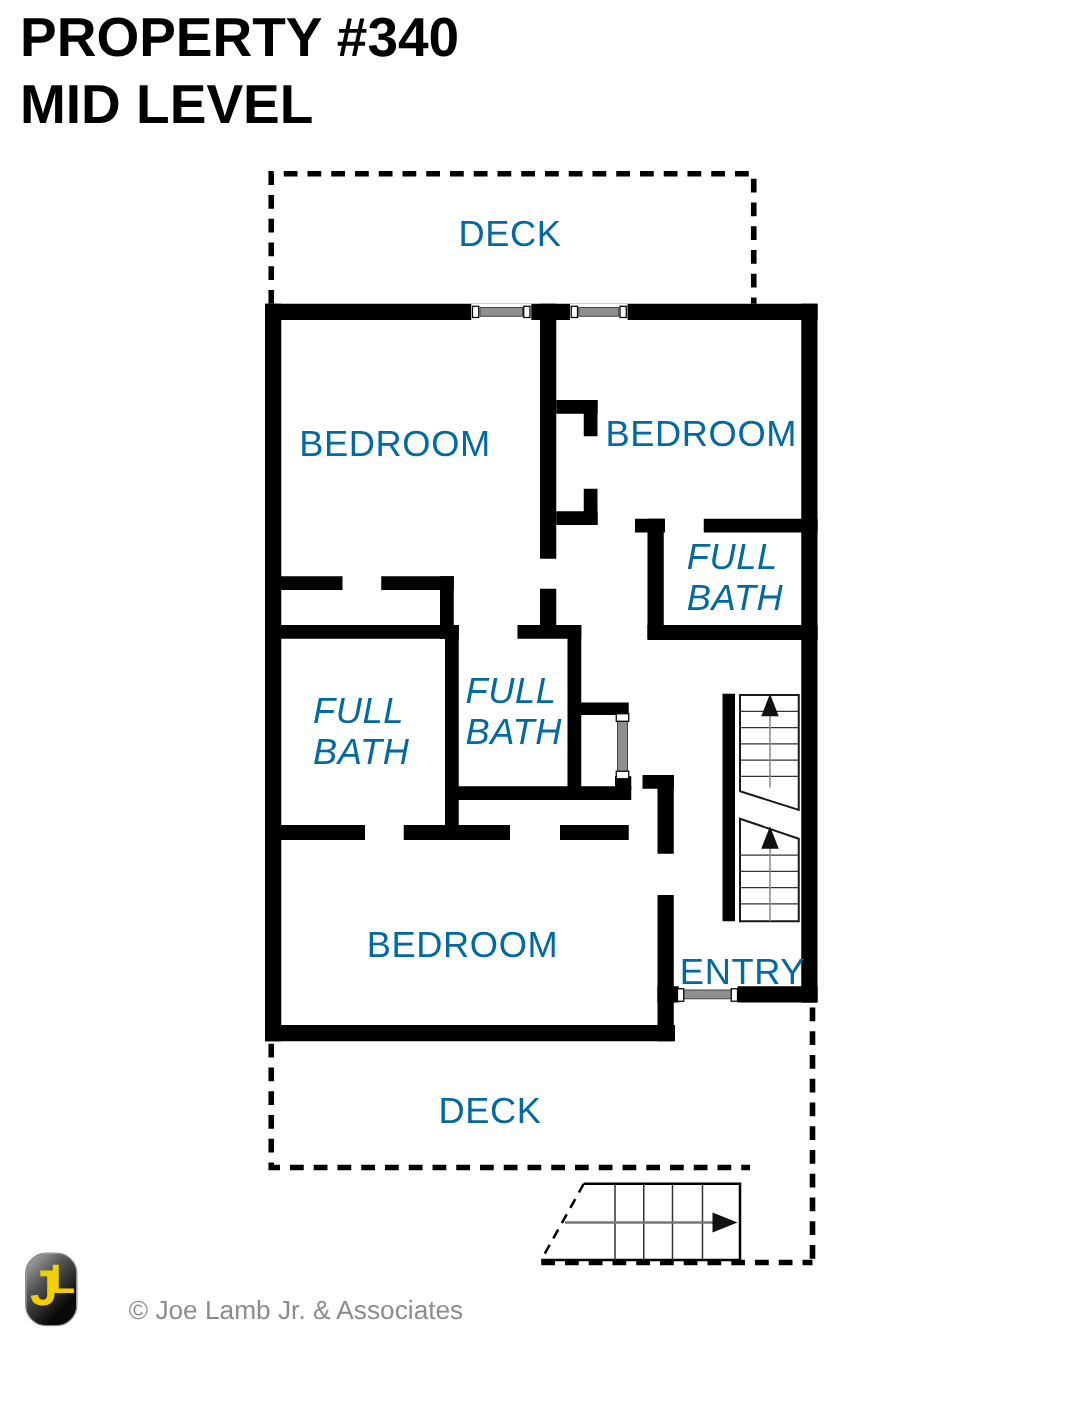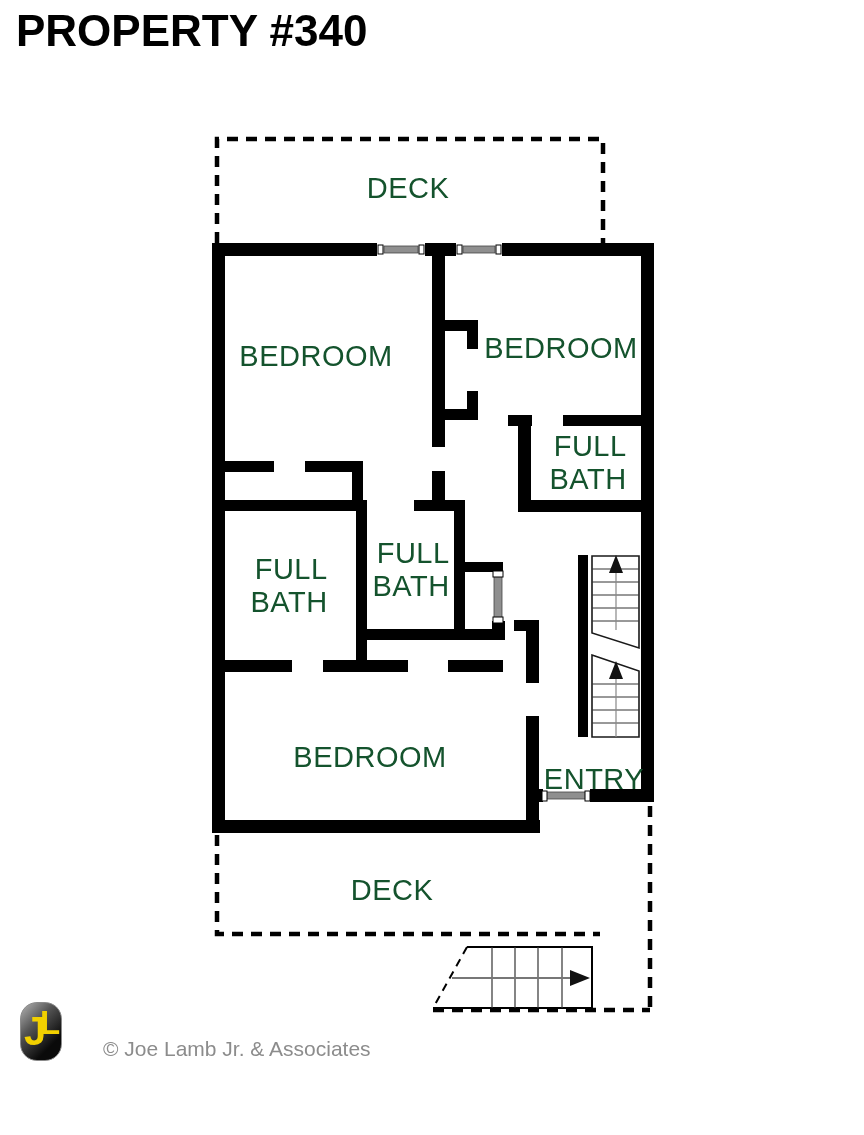--- a/index.html
+++ b/index.html
@@ -41,6 +41,7 @@
 
 <div class="page-title">
   <div>PROPERTY #340</div>
+  <div>MID LEVEL</div>
 </div>
 
 <svg class="plan-svg" width="864" height="1135" viewBox="0 0 864 1135">

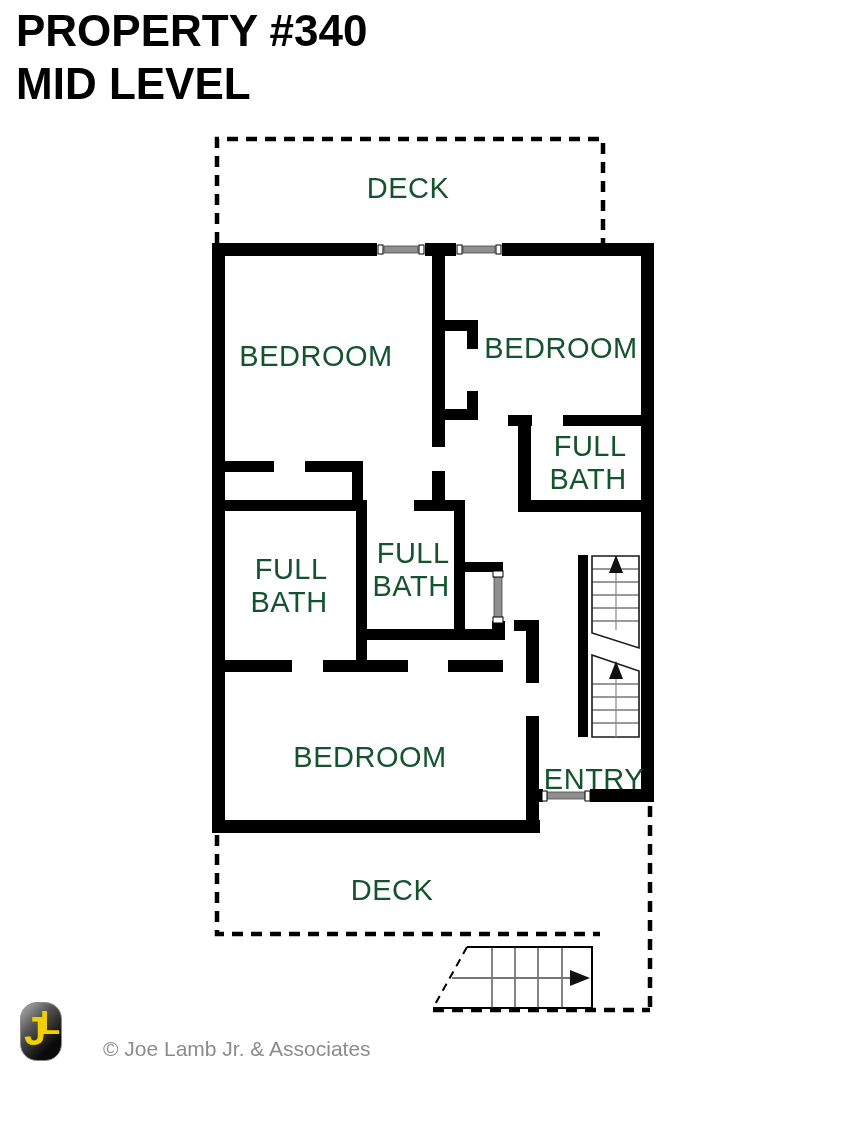--- a/index.html
+++ b/index.html
@@ -15,8 +15,8 @@
   .plan-svg{position:absolute;left:0;top:0;}
   .room-label{
     position:absolute;transform:translate(-50%,-50%);
-    font-size:29px;font-weight:500;color:#14532d;letter-spacing:0.5px;
-    white-space:nowrap;text-align:right;line-height:33px;
+    font-size:29px;font-weight:500;color:#0369a1;letter-spacing:0.5px;
+    white-space:nowrap;text-align:left;line-height:33px;
   }
   .room-label .ln{display:block;}
   .footer-logo{

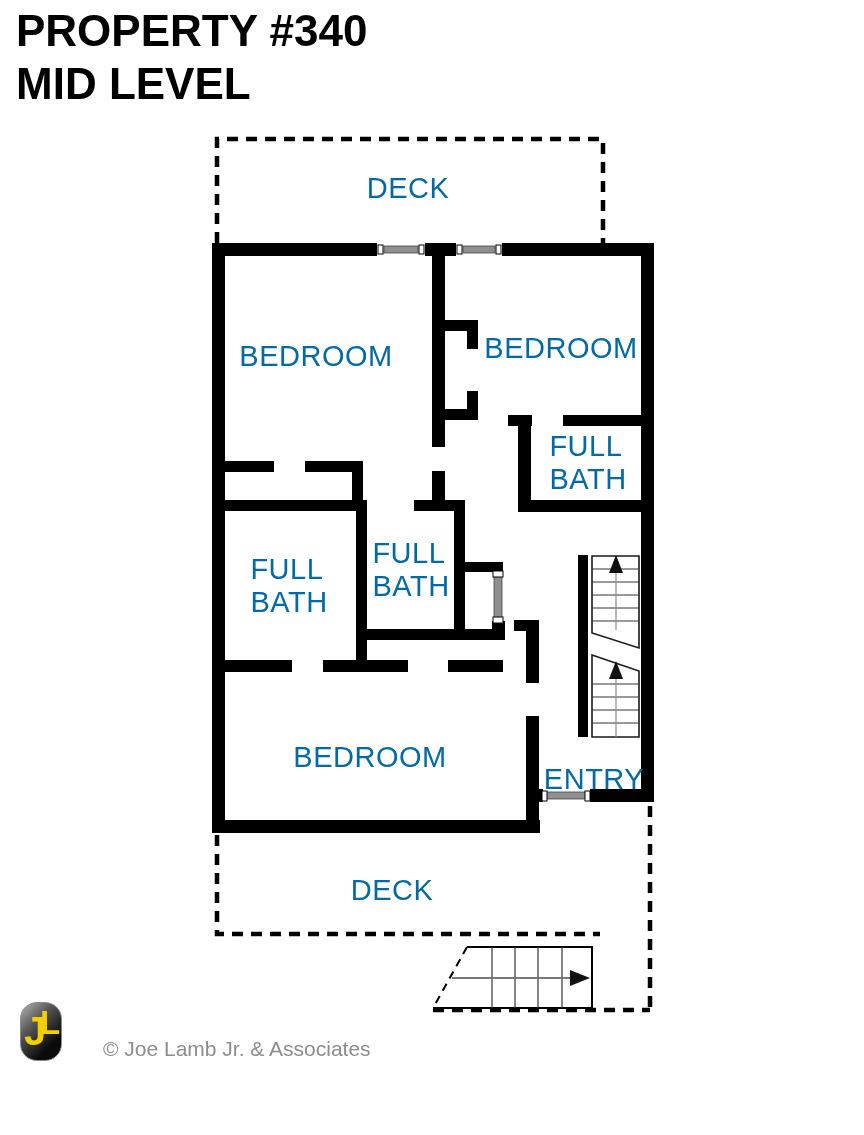--- a/index.html
+++ b/index.html
@@ -18,7 +18,7 @@
     font-size:29px;font-weight:500;color:#0369a1;letter-spacing:0.5px;
     white-space:nowrap;text-align:left;line-height:33px;
   }
-  .room-label .ln{display:block;}
+  .room-label .ln{display:block;font-style:italic;}
   .footer-logo{
     position:absolute;left:20px;top:1002px;width:40px;height:57px;
     border-radius:17px;

